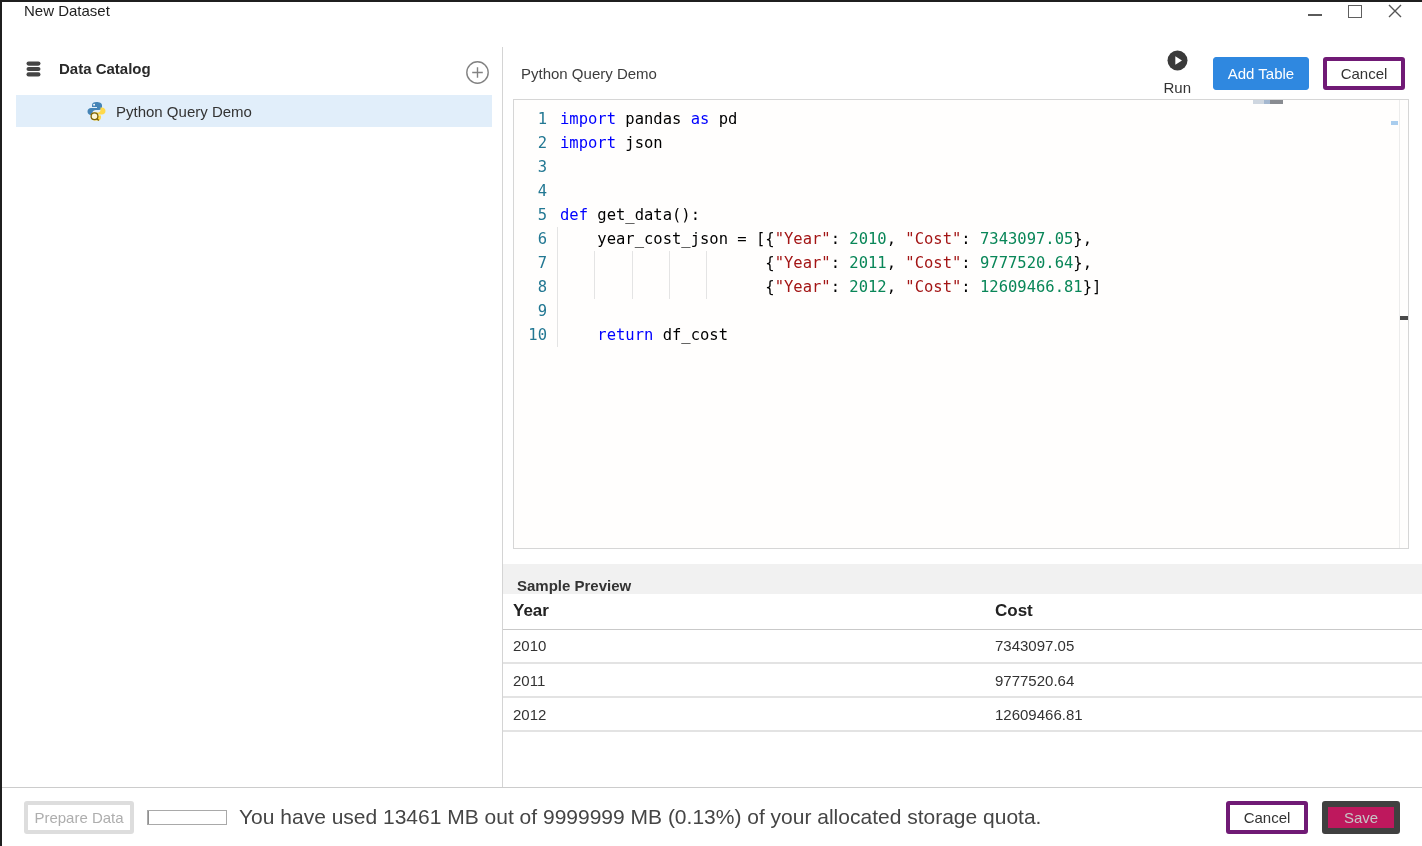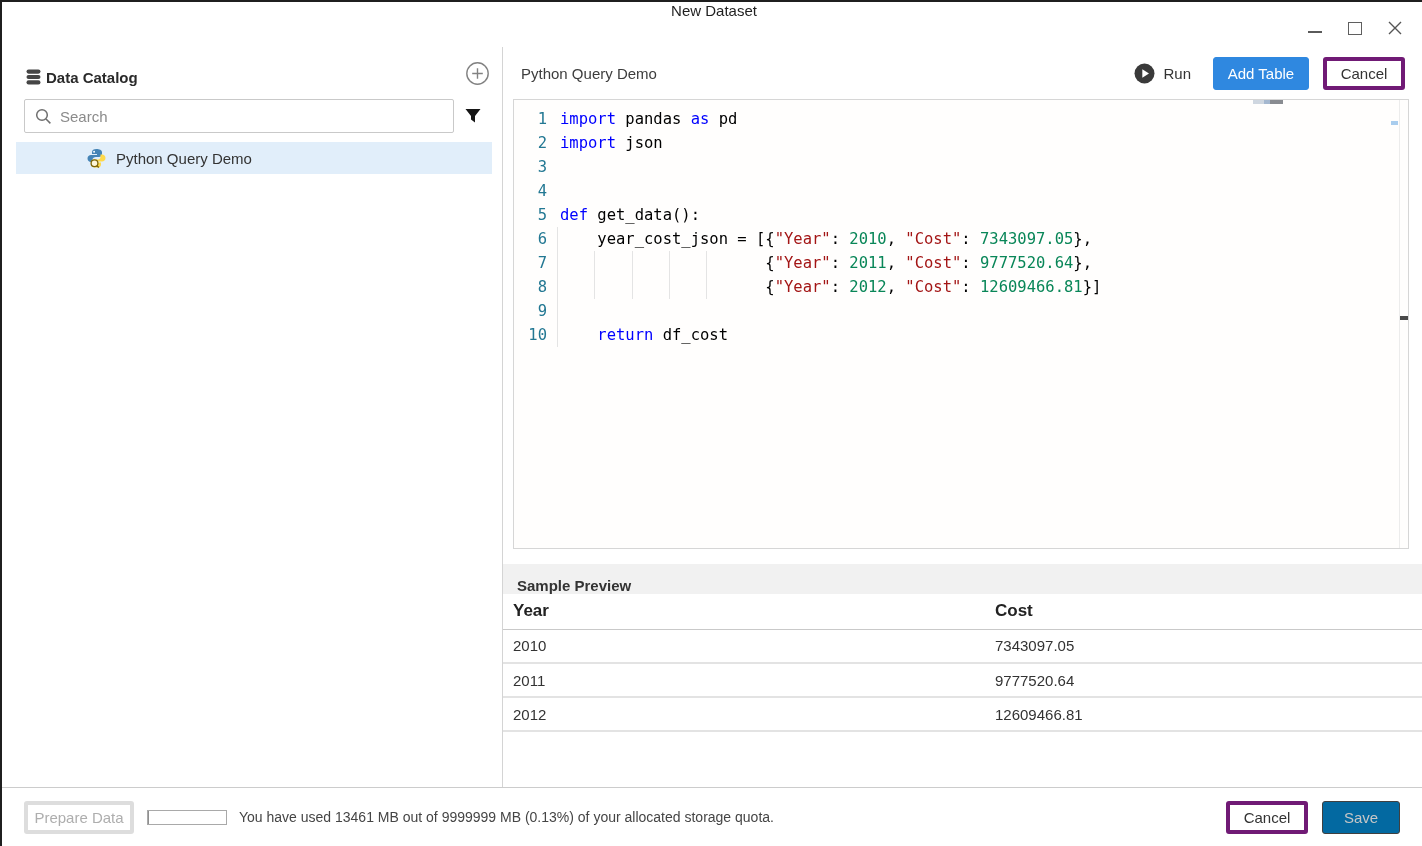--- a/index.html
+++ b/index.html
@@ -11,7 +11,7 @@
     overflow:hidden;
   }
   
-  .titlebar { height:45px; display:flex; align-items:center; padding:0 18px 0 22px;flex-direction:column; }
+  .titlebar { height:45px; display:flex; align-items:flex-start; padding:0 18px 0 22px; }
   .titlebar .title { font-size:15px; color:#1f1f1f; }
   .win-controls { margin-left:auto; display:flex; align-items:center; gap:22px; }
   .win-btn { width:18px; height:18px; display:flex; align-items:center; justify-content:center; cursor:pointer; }

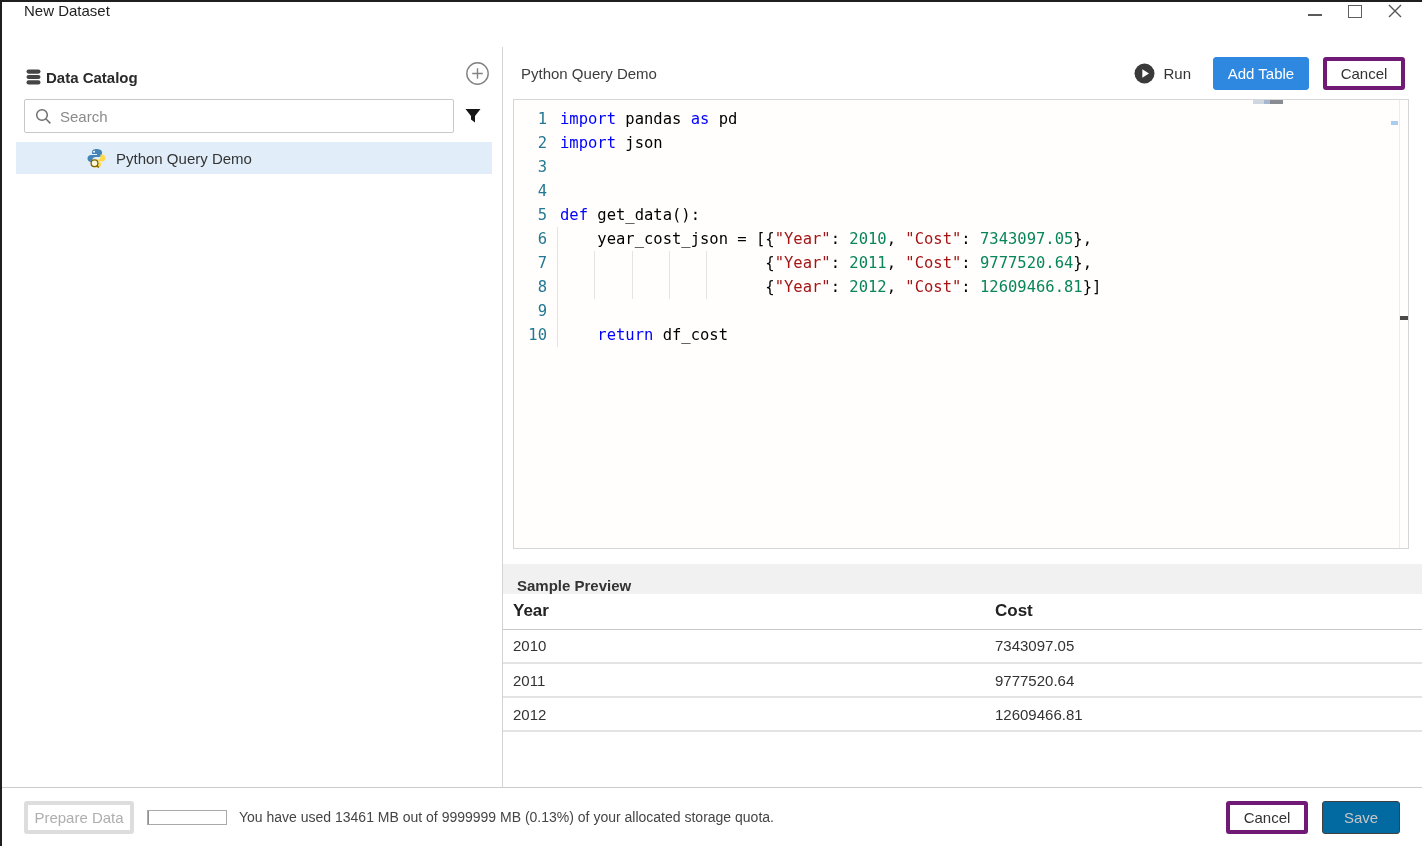--- a/index.html
+++ b/index.html
@@ -24,7 +24,7 @@
   .main { flex:1; min-width:0; }
 
   
-  .sb-header { margin-top:13px; height:26px; display:flex; align-items:flex-end; gap:3px; }
+  .sb-header { margin-top:13px; height:26px; display:flex; align-items:flex-start; gap:16px; }
   .sb-header .sb-title { font-size:15px; font-weight:bold; color:#2a2a2a; }
   .sb-header .plus-wrap { margin-left:auto; margin-right:2px; display:flex; cursor:pointer; }
   .sb-search-row { margin-top:13px; display:flex; align-items:center; }

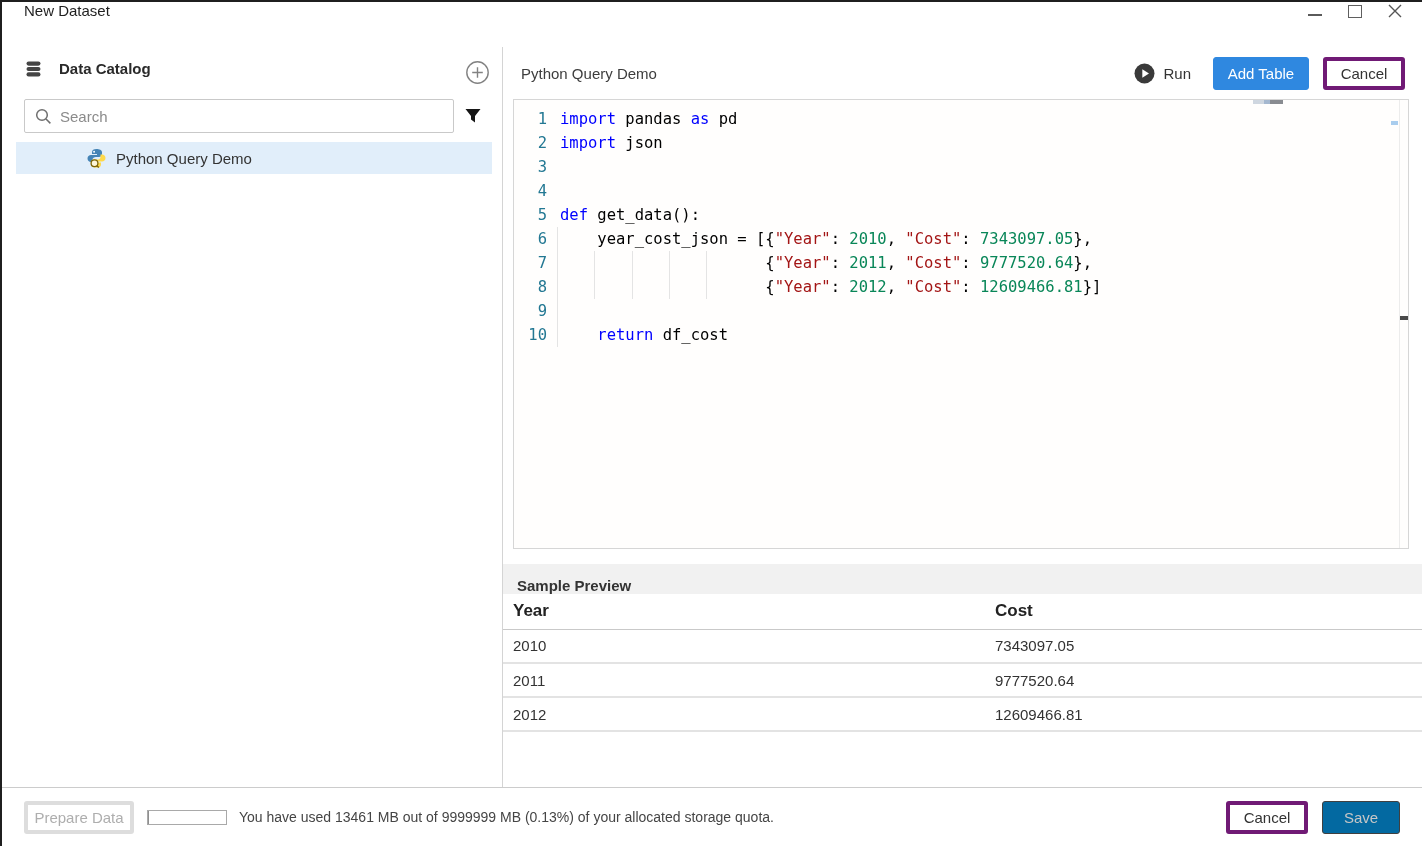--- a/index.html
+++ b/index.html
@@ -43,7 +43,7 @@
   .main-header { height:52px; display:flex; align-items:center; padding:0 17px 0 18px; }
   .main-title { font-size:15px; color:#3d3d3d; }
   .main-actions { margin-left:auto; display:flex; align-items:center; }
-  .run-group { display:flex; align-items:center; gap:8px; margin-right:22px; cursor:pointer; }
+  .run-group { display:flex; align-items:center; gap:8px; margin-right:22px; cursor:pointer;flex-direction:column; }
   .run-label { font-size:15px; color:#333; }
   .btn { font-family:"Liberation Sans",sans-serif; font-size:15px; border-radius:3px; cursor:pointer; }
   .btn-primary { background:var(--accent,#2f88e0); color:#fff; border:1px solid var(--accent,#2f88e0); width:96px; height:33px; }

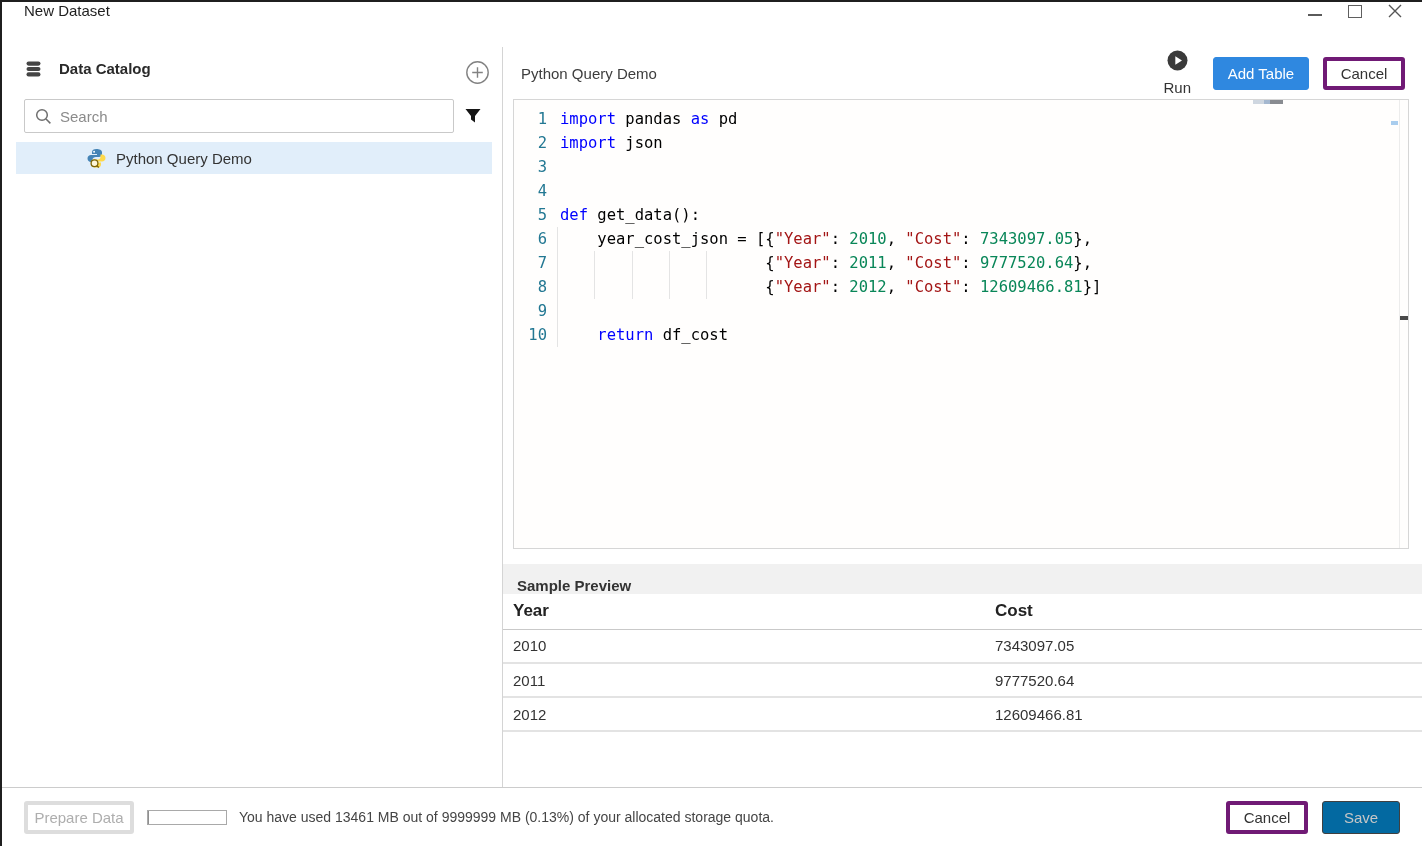--- a/index.html
+++ b/index.html
@@ -122,20 +122,6 @@
       </span>
     </div>
 
-    <div class="sb-search-row">
-      <div class="search-box">
-        <svg width="17" height="17" viewBox="0 0 17 17">
-          <circle cx="7" cy="7" r="5.3" fill="none" stroke="#6f6f6f" stroke-width="1.5"></circle>
-          <path d="M11 11 L15.4 15.4" stroke="#6f6f6f" stroke-width="1.5"></path>
-        </svg>
-        <input type="text" placeholder="Search" style="">
-      </div>
-      <span class="filter-wrap">
-        <svg width="18" height="18" viewBox="0 0 18 18">
-          <path d="M1.5 2 H16.5 L11 9 V15.4 L7 12.5 V9 Z" fill="#161616"></path>
-        </svg>
-      </span>
-    </div>
 
 
     <div class="sb-item selected">

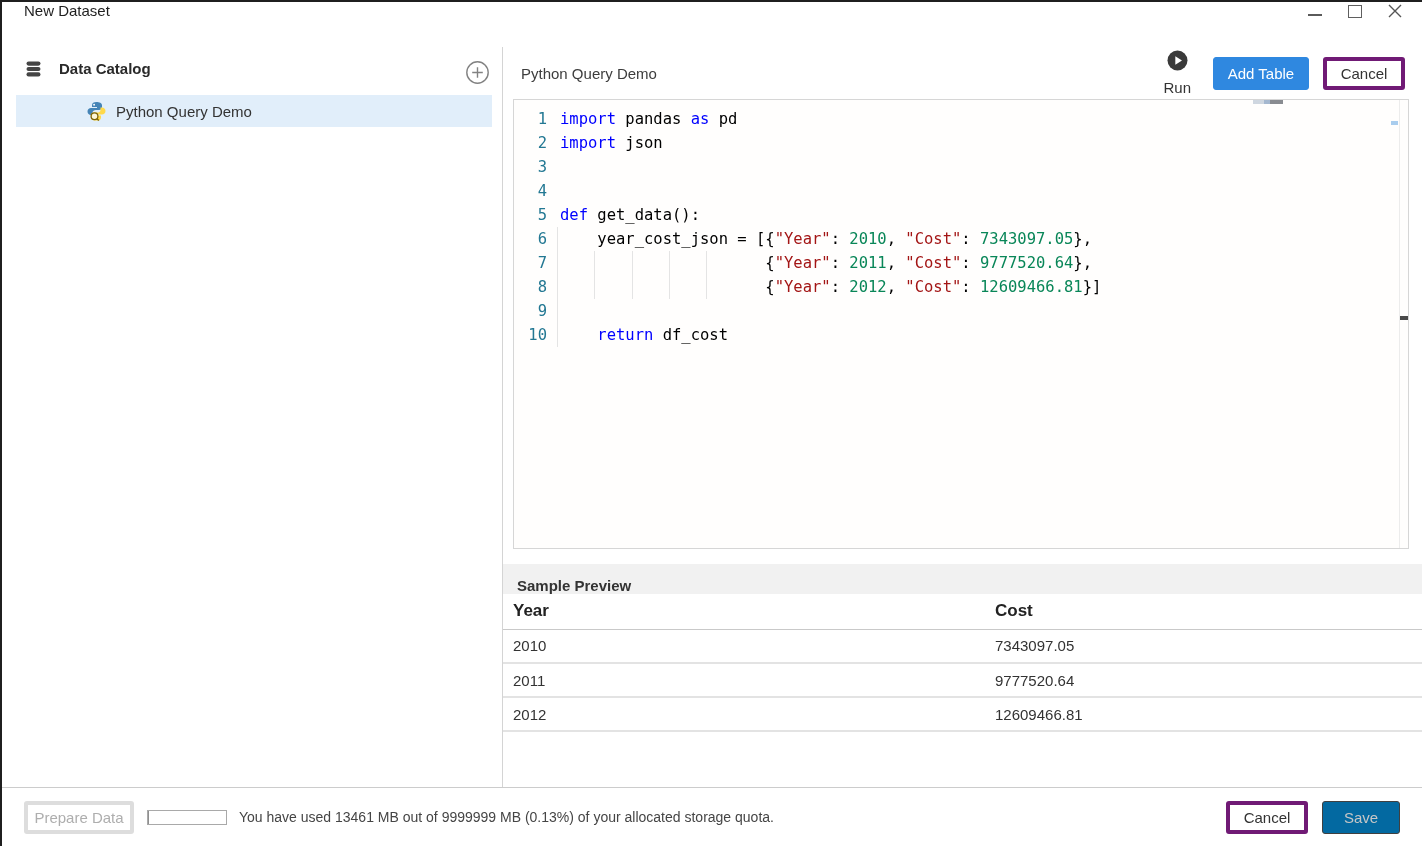--- a/index.html
+++ b/index.html
@@ -79,7 +79,7 @@
   .footer { height:59px; border-top:1px solid #cccccc; display:flex; align-items:center; padding:0 22px; }
   .progress { width:80px; height:15px; border:1px solid #a9a9a9; margin-left:13px; background:#fff; }
   .progress .fill { height:100%; background:#8f8f8f; }
-  .storage-text { margin-left:12px; font-size:14px; color:#454545;text-align:right; }
+  .storage-text { margin-left:12px; font-size:21px; color:#454545;text-align:right; }
   .footer-right { margin-left:auto; display:flex; align-items:center; }
 
   svg { display:block; }

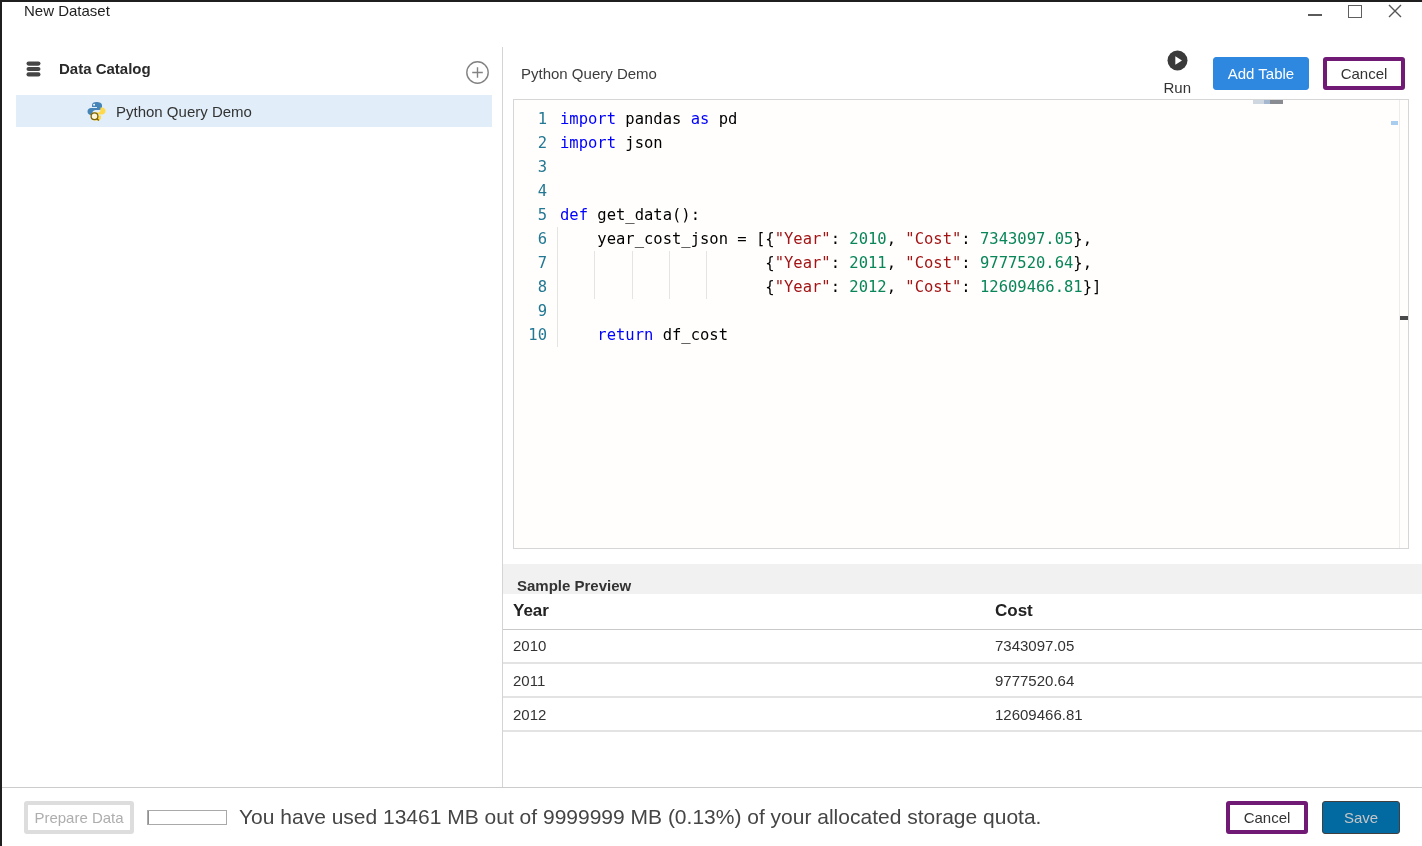--- a/index.html
+++ b/index.html
@@ -49,7 +49,7 @@
   .btn-primary { background:var(--accent,#2f88e0); color:#fff; border:1px solid var(--accent,#2f88e0); width:96px; height:33px; }
   .btn-outline { background:#fff; color:#333; border:4px solid #701a75; width:82px; height:33px; }
   .btn-outline.wide { width:110px; color:#aeaeae; border-color:#dddddd; }
-  .btn-disabled { background:#0369a1; color:#c6c6c6; border:1px solid #404040; width:78px; height:33px; cursor:default; }
+  .btn-disabled { background:#be185d; color:#c6c6c6; border:6px solid #404040; width:78px; height:33px; cursor:default; }
   .gap14 { width:14px; }
 
   

